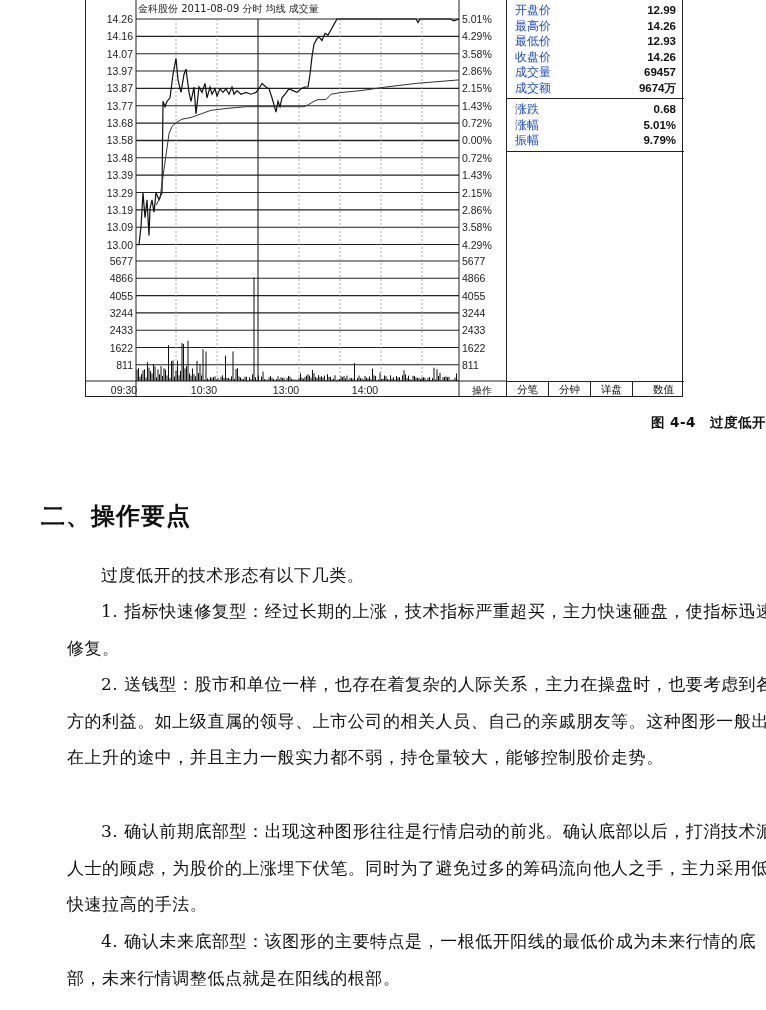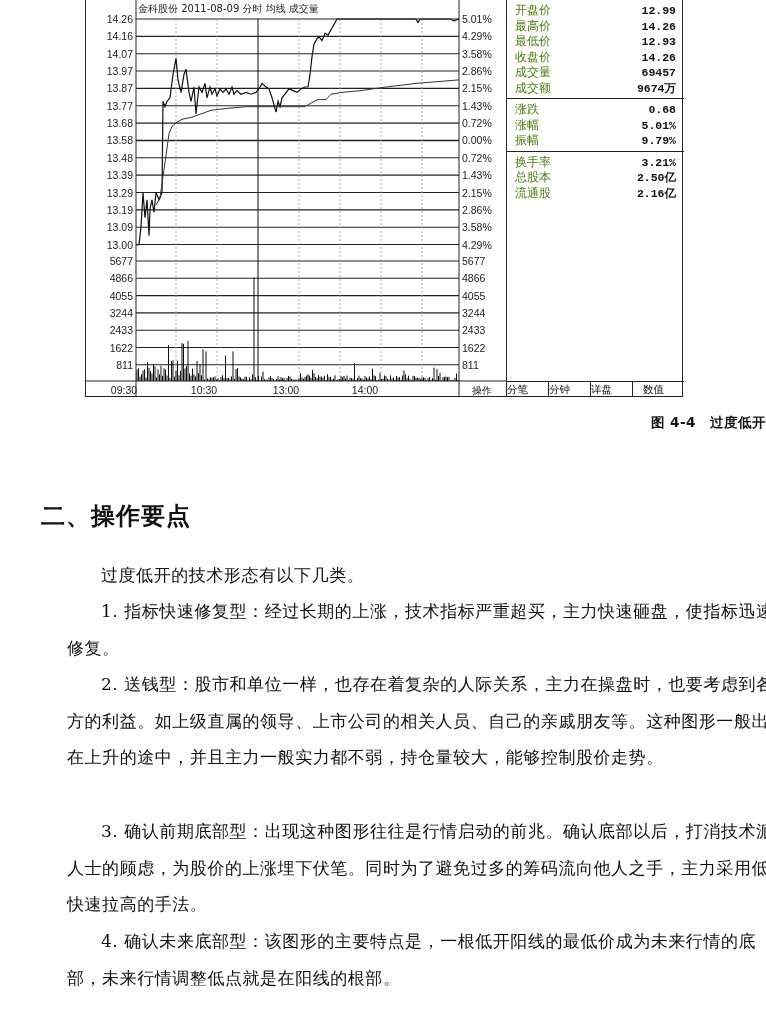--- a/index.html
+++ b/index.html
@@ -14,7 +14,7 @@
                 border-left:1px solid #222; box-sizing:border-box; }
   .info-group { border-bottom:1px solid #222; padding:3px 8px 2px 8px; }
   .info-row { display:flex; justify-content:space-between; height:15.5px; line-height:15.5px; font-size:12px; }
-  .info-label { font-family:"DejaVu Sans",sans-serif; color:#4d7c0f; font-size:12px; }
+  .info-label { font-family:"DejaVu Sans",sans-serif; color:#1d4ed8; font-size:12px; }
   .info-value { font-family:Liberation Mono, monospace; font-weight:bold; font-size:11.5px; }
   #tab-bar { position:absolute; left:420px; top:381px; width:178px; height:16px;
              border-top:1px solid #222; border-left:1px solid #222; box-sizing:border-box; display:flex; }

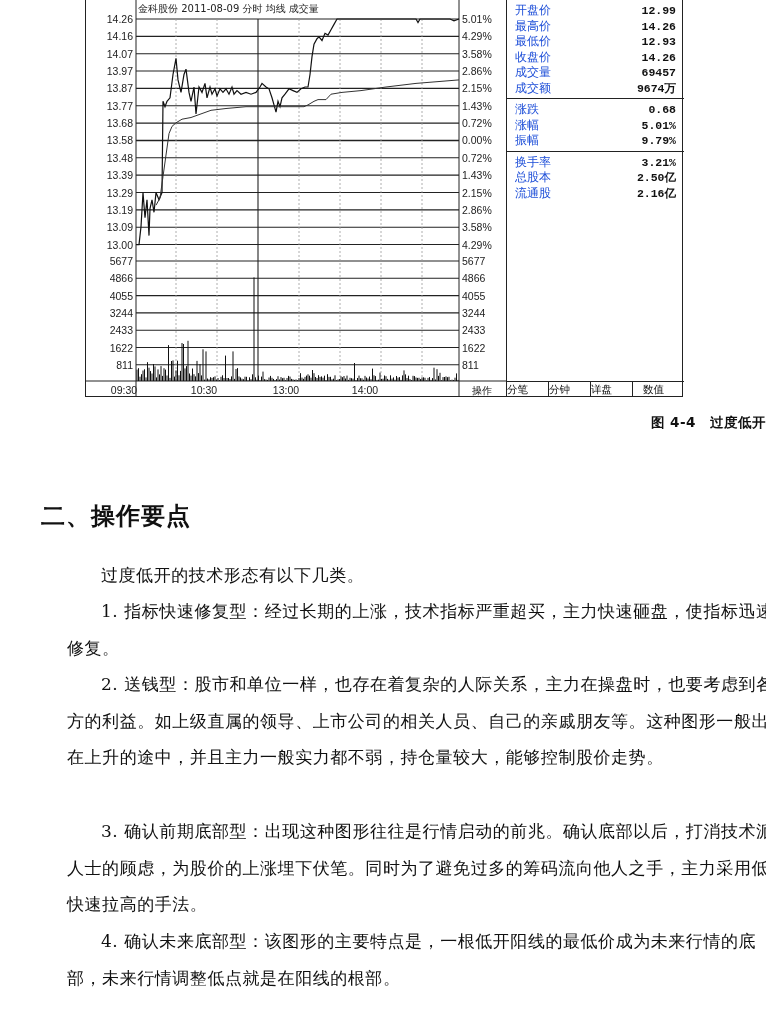--- a/index.html
+++ b/index.html
@@ -15,7 +15,7 @@
   .info-group { border-bottom:1px solid #222; padding:3px 8px 2px 8px; }
   .info-row { display:flex; justify-content:space-between; height:15.5px; line-height:15.5px; font-size:12px; }
   .info-label { font-family:"DejaVu Sans",sans-serif; color:#1d4ed8; font-size:12px; }
-  .info-value { font-family:Liberation Mono, monospace; font-weight:bold; font-size:11.5px; }
+  .info-value { font-family:Liberation Sans, sans-serif; font-weight:bold; font-size:11.5px; }
   #tab-bar { position:absolute; left:420px; top:381px; width:178px; height:16px;
              border-top:1px solid #222; border-left:1px solid #222; box-sizing:border-box; display:flex; }
   .tab { flex:1; text-align:left; font-size:10.5px; line-height:14px; border-right:1px solid #222;

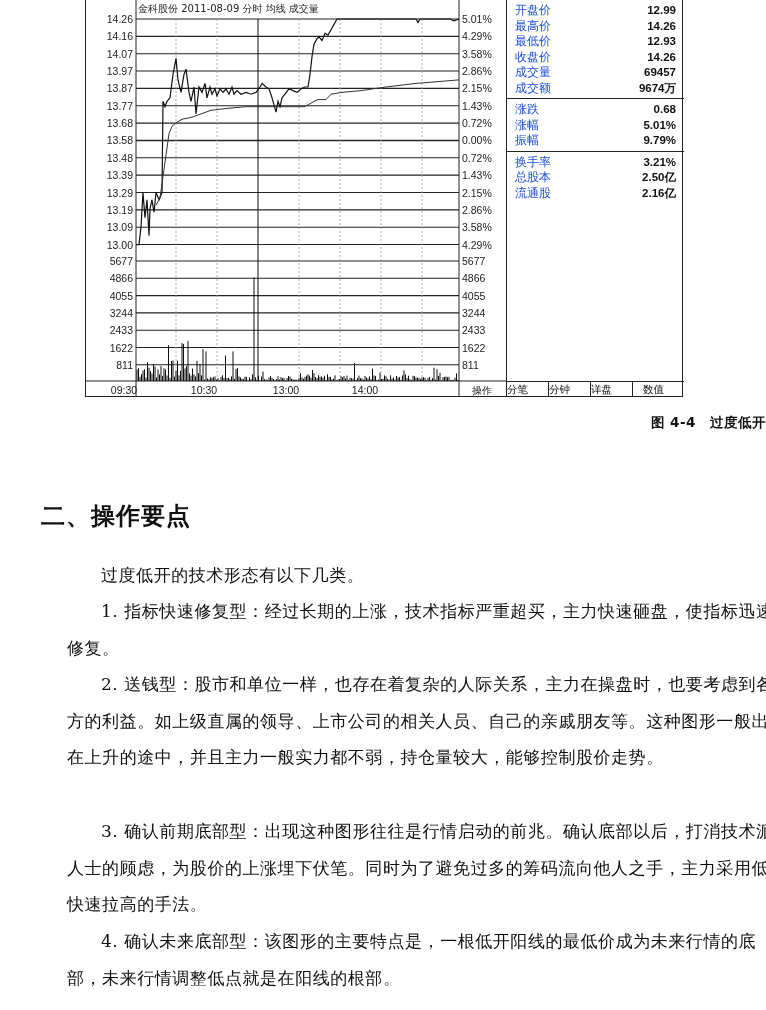--- a/index.html
+++ b/index.html
@@ -373,20 +373,6 @@
           <span class="info-value">9.79%</span>
         </div>
       </div>
-    <div class="info-group" style="border-bottom:none" id="g3">
-        <div class="info-row">
-          <span class="info-label">换手率</span>
-          <span class="info-value">3.21%</span>
-        </div>
-        <div class="info-row">
-          <span class="info-label">总股本</span>
-          <span class="info-value">2.50亿</span>
-        </div>
-        <div class="info-row">
-          <span class="info-label">流通股</span>
-          <span class="info-value">2.16亿</span>
-        </div>
-      </div>
   </div>
 
   <div id="tab-bar">

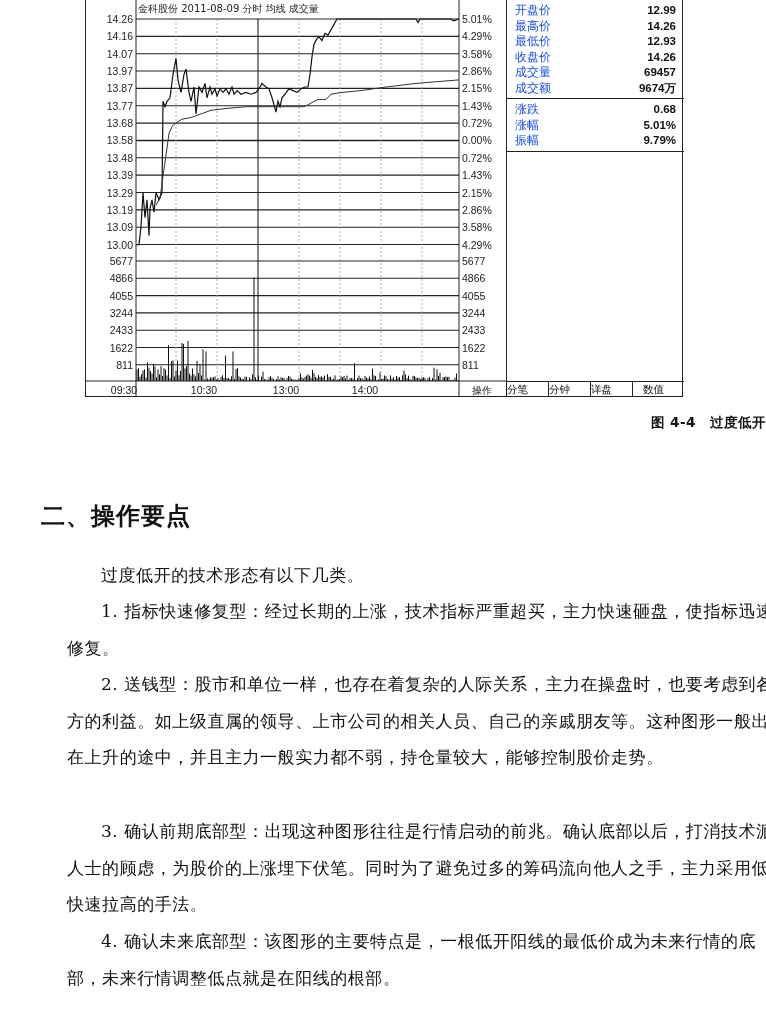--- a/index.html
+++ b/index.html
@@ -18,7 +18,7 @@
   .info-value { font-family:Liberation Sans, sans-serif; font-weight:bold; font-size:11.5px; }
   #tab-bar { position:absolute; left:420px; top:381px; width:178px; height:16px;
              border-top:1px solid #222; border-left:1px solid #222; box-sizing:border-box; display:flex; }
-  .tab { flex:1; text-align:left; font-size:10.5px; line-height:14px; border-right:1px solid #222;
+  .tab { flex:1; text-align:center; font-size:10.5px; line-height:14px; border-right:1px solid #222;
          font-family:"DejaVu Sans",sans-serif; }
   .tab:last-child { border-right:none;margin-left:10px; }
   #figure-caption { position:absolute; left:0; width:766px; top:414px; text-align:right;

